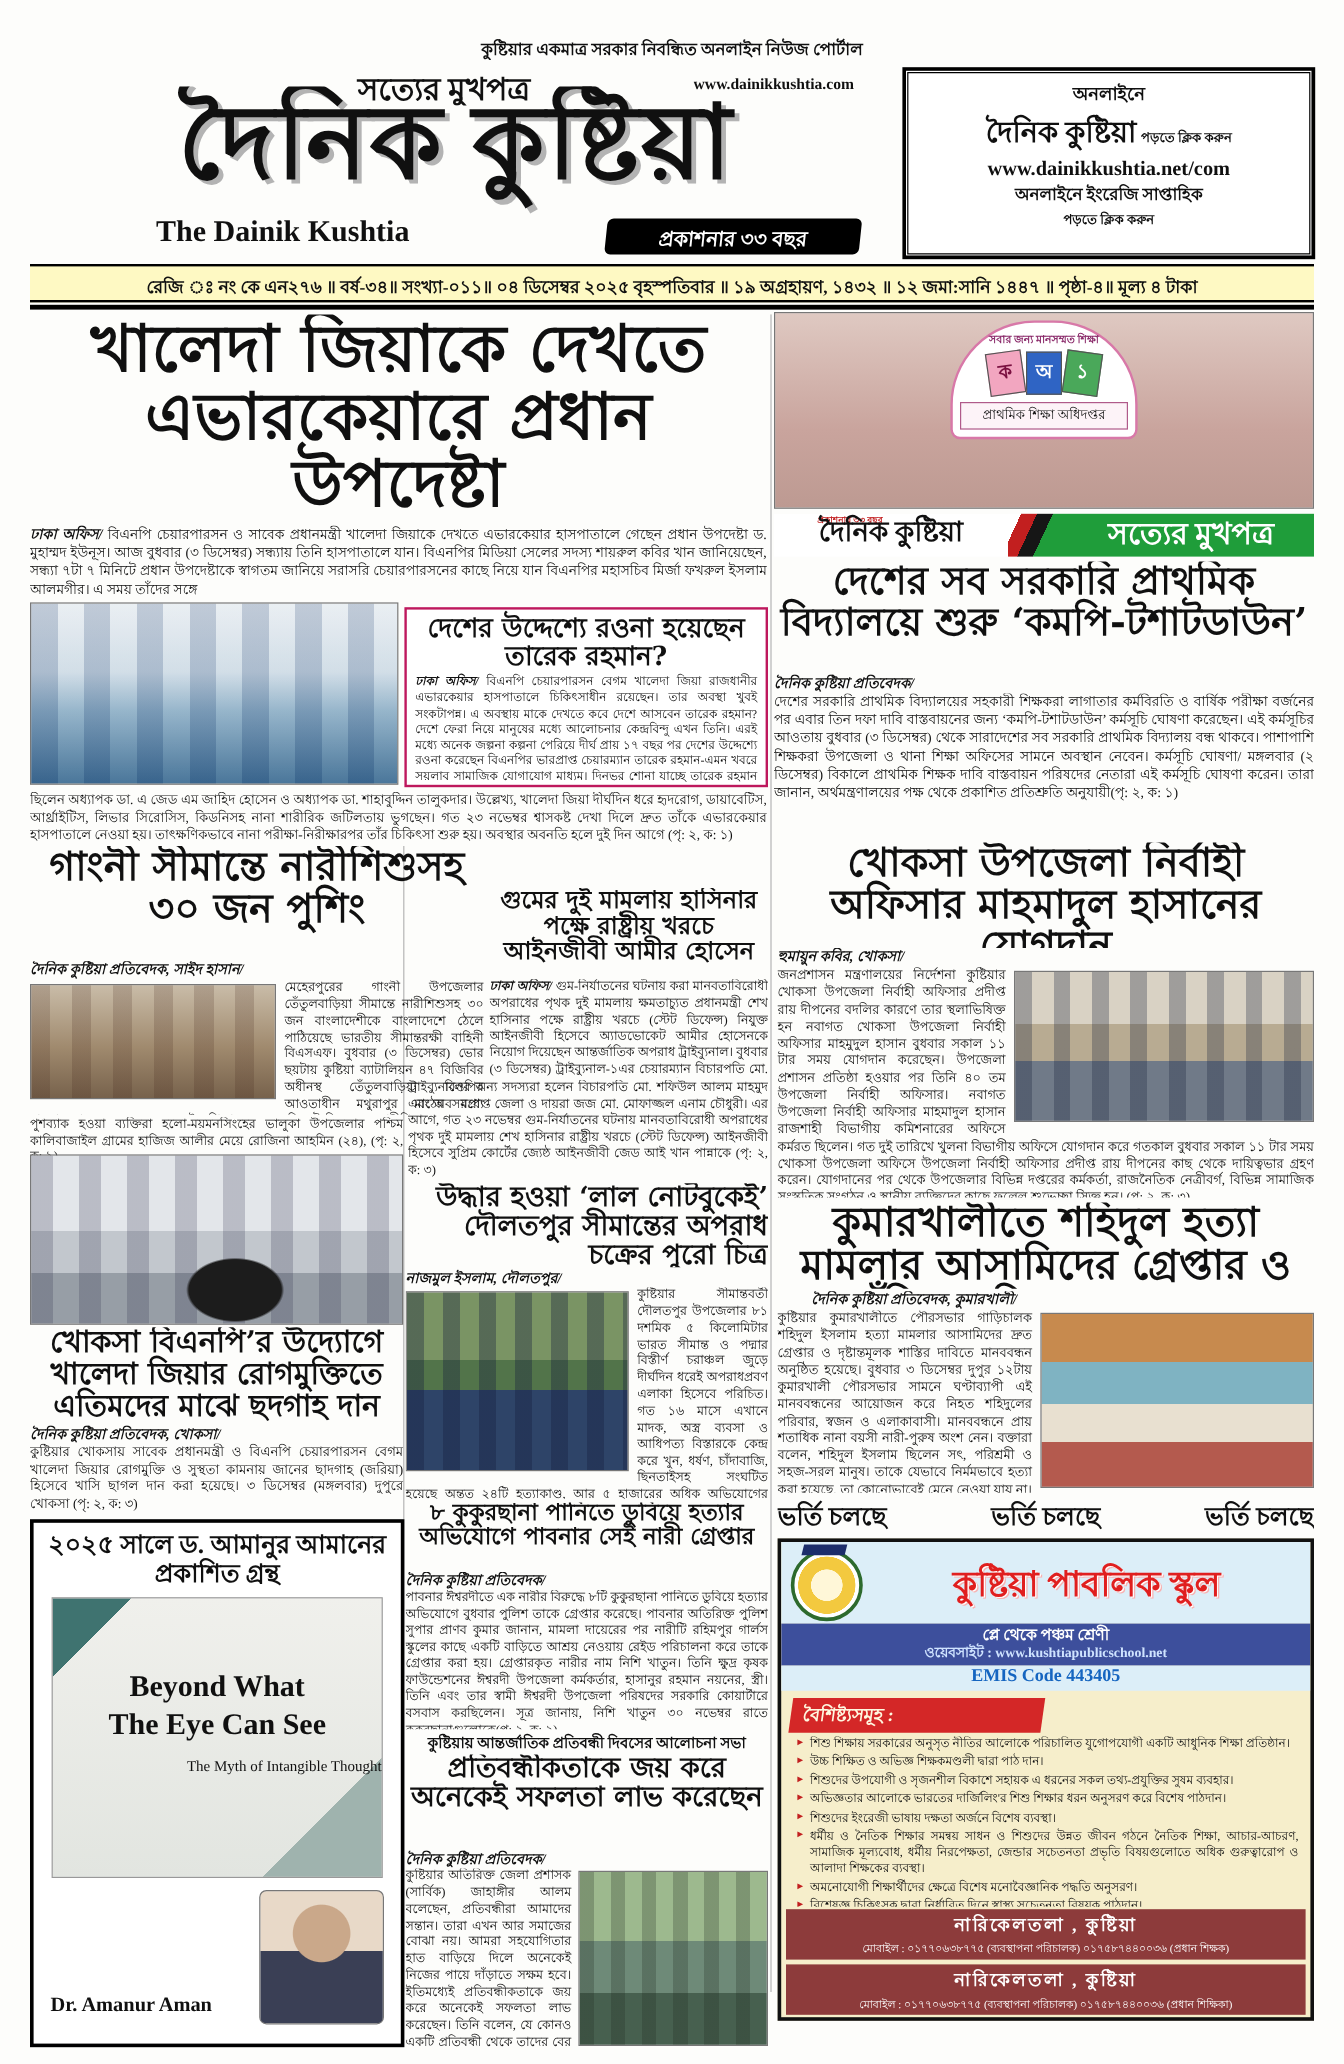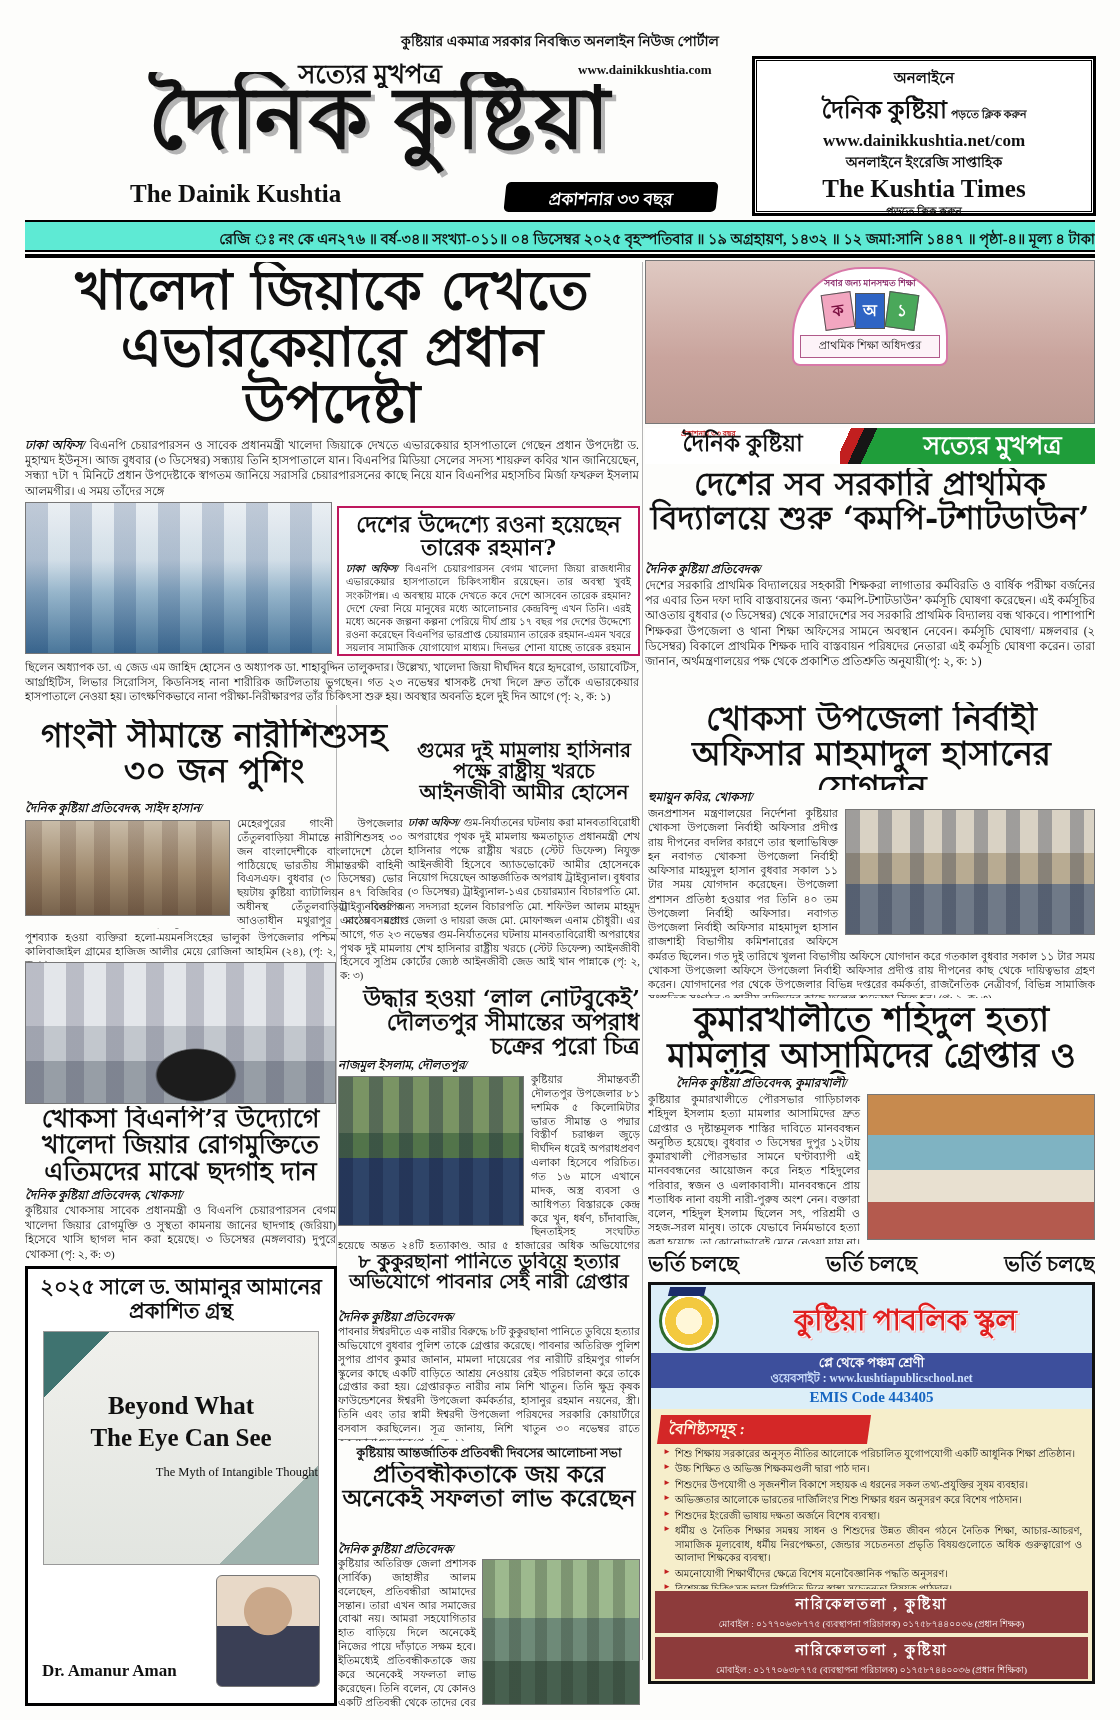--- a/index.html
+++ b/index.html
@@ -128,7 +128,6 @@
     </div>
     <div class="ob-url">www.dainikkushtia.net/com</div>
     <div class="ob2">অনলাইনে ইংরেজি সাপ্তাহিক</div>
-    <div class="ob-brand2">The Kushtia Times</div>
     <div class="ob-click">পড়তে ক্লিক করুন</div>
 
   </div>

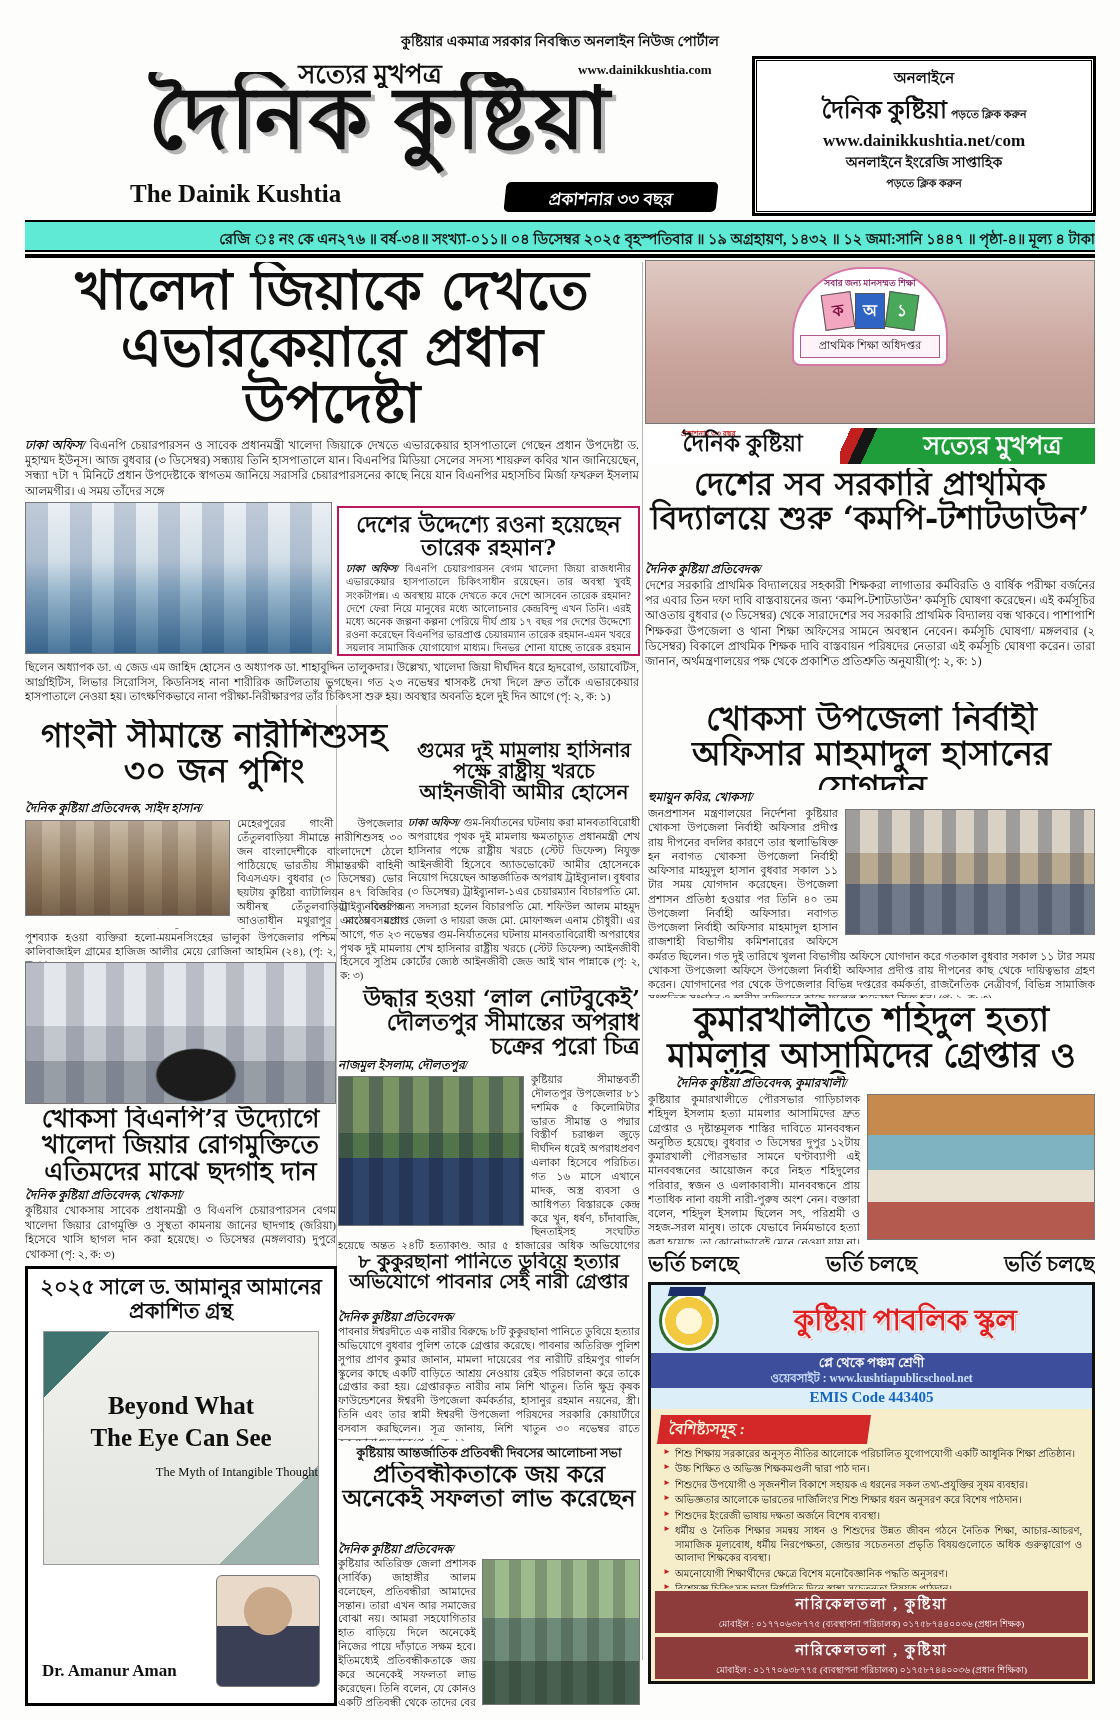--- a/index.html
+++ b/index.html
@@ -31,7 +31,7 @@
   .ob2{font-size:14px;font-weight:bold;}
   .ob-brand2{font-size:25px;font-weight:bold;font-family:"Liberation Serif",serif;}
   .regline{border-top:2px solid #000;border-bottom:2px solid #000;font-size:14.5px;font-weight:bold;
-           text-align:right;padding-top:6px;background:#5eead4;}
+           text-align:center;padding-top:6px;background:#fef9c3;}
   
   .edu-logo{width:140px;margin:6px auto 0;background:#fff;border:2px solid #d878a8;
             border-radius:70px 70px 8px 8px;padding:10px 6px 6px;text-align:center;}

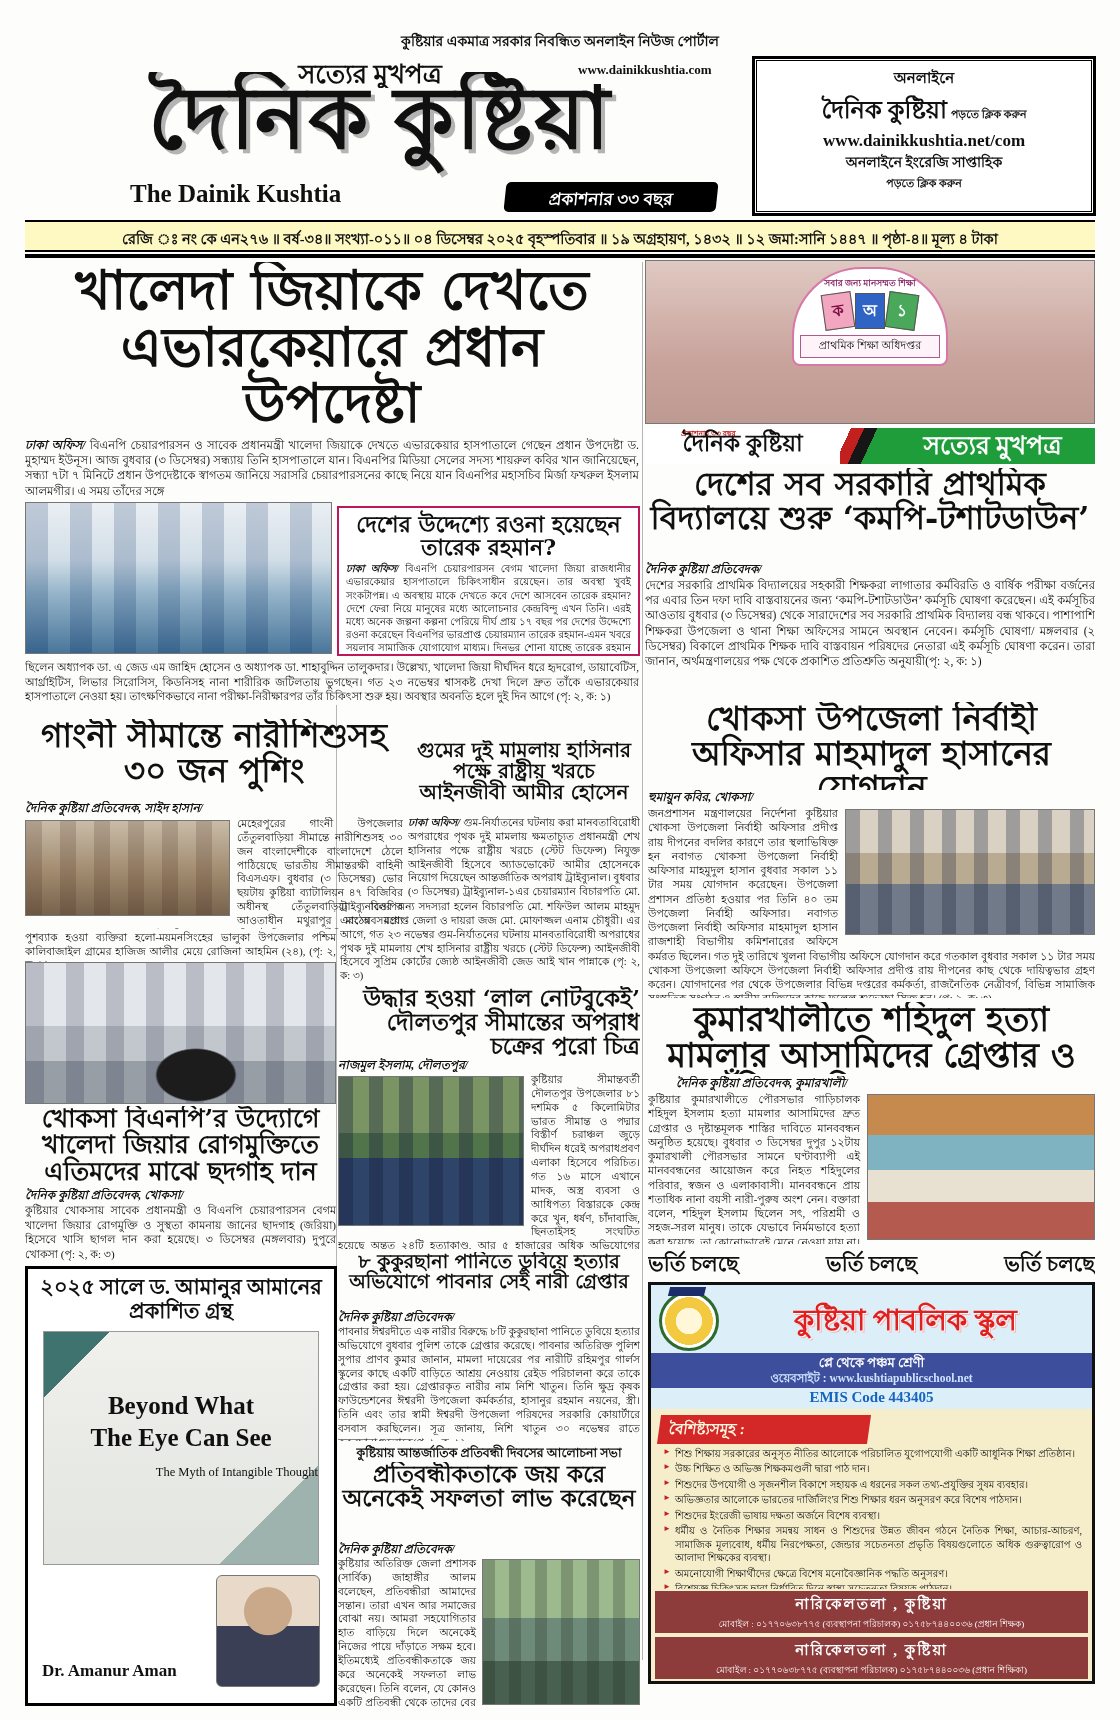--- a/index.html
+++ b/index.html
@@ -181,7 +181,7 @@
   <div class="abs by" style="left:645px;top:562px;width:450px;height:15px;">দৈনিক কুষ্টিয়া প্রতিবেদক/</div>
   <div class="abs bt" style="left:645px;top:578px;width:450px;height:122px;">দেশের সরকারি প্রাথমিক বিদ্যালয়ের সহকারী শিক্ষকরা লাগাতার কর্মবিরতি ও বার্ষিক পরীক্ষা বর্জনের পর এবার তিন দফা দাবি বাস্তবায়নের জন্য ‘কমপি-টশাটডাউন’ কর্মসূচি ঘোষণা করেছেন। এই কর্মসূচির আওতায় বুধবার (৩ ডিসেম্বর) থেকে সারাদেশের সব সরকারি প্রাথমিক বিদ্যালয় বন্ধ থাকবে। পাশাপাশি শিক্ষকরা উপজেলা ও থানা শিক্ষা অফিসের সামনে অবস্থান নেবেন। কর্মসূচি ঘোষণা/ মঙ্গলবার (২ ডিসেম্বর) বিকালে প্রাথমিক শিক্ষক দাবি বাস্তবায়ন পরিষদের নেতারা এই কর্মসূচি ঘোষণা করেন। তারা জানান, অর্থমন্ত্রণালয়ের পক্ষ থেকে প্রকাশিত প্রতিশ্রুতি অনুযায়ী(পৃ: ২, ক: ১)</div>
 
-  <div class="abs hl" style="left:25px;top:705px;width:378px;height:94px;font-size:33px;margin-top:14px;">গাংনী সীমান্তে নারীশিশুসহ ৩০ জন পুশিং</div>
+  <div class="abs hl" style="left:25px;top:705px;width:378px;height:94px;font-size:33px;">গাংনী সীমান্তে নারীশিশুসহ ৩০ জন পুশিং</div>
   <div class="abs by" style="left:25px;top:801px;width:378px;height:15px;">দৈনিক কুষ্টিয়া প্রতিবেদক, সাইদ হাসান/</div>
   <div class="abs bt" style="left:25px;top:817px;width:378px;height:112px;font-size:10.5px;">
     <span class="photo ph-push" style="float:left;width:205px;height:96px;margin:3px 7px 2px 0;display:block;"></span>

